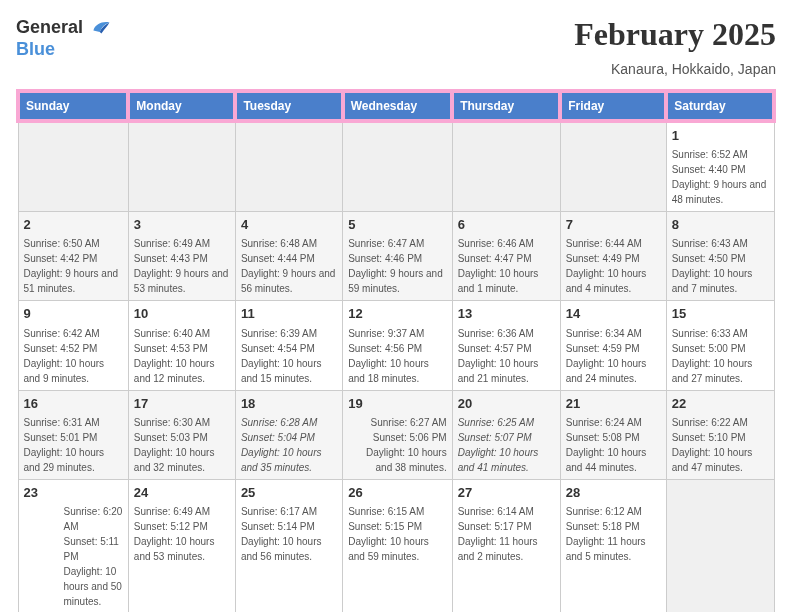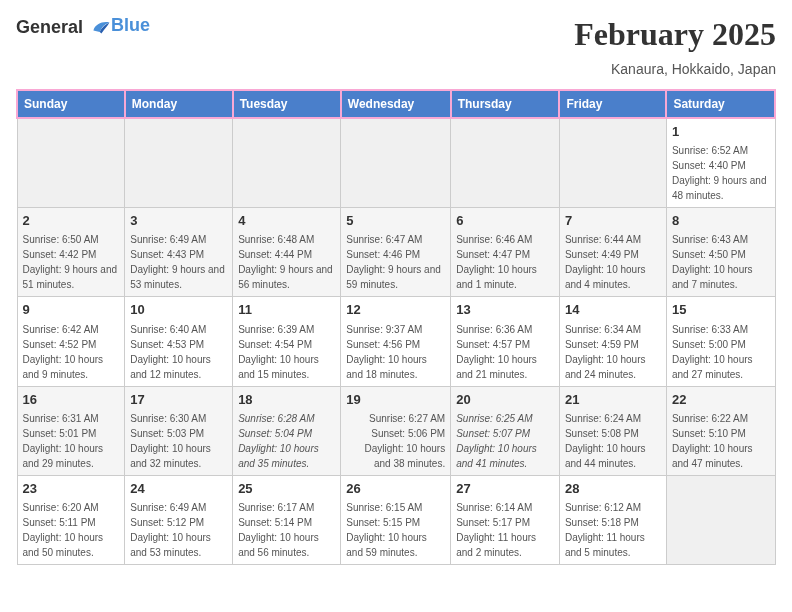--- a/index.html
+++ b/index.html
@@ -22,7 +22,7 @@
     }
     .logo-text {
       display: flex;
-      flex-direction: row;
+      flex-direction: column;
       line-height: 1.1;
     }
     .logo-general {

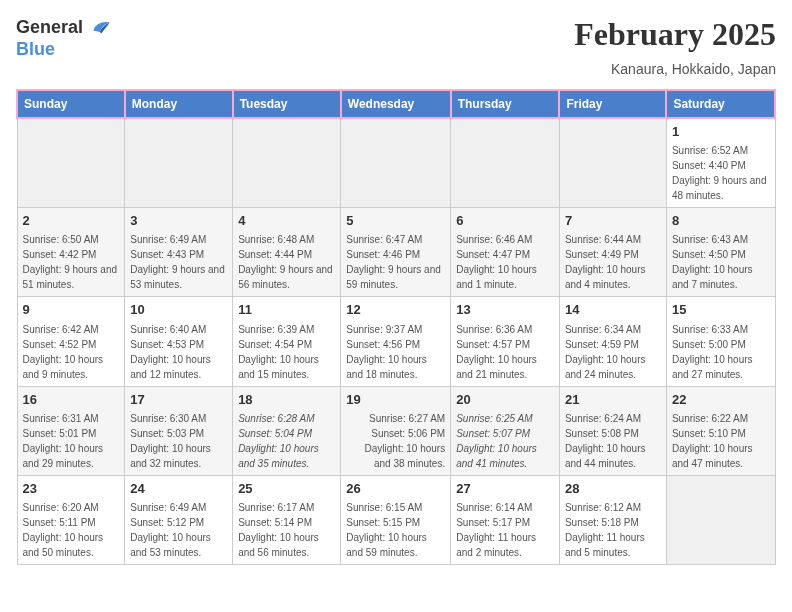--- a/index.html
+++ b/index.html
@@ -66,7 +66,7 @@
       padding: 6px 6px;
       font-size: 12px;
       font-weight: bold;
-      border: 2px solid #f9a8d4;
+      border: 4px solid #f9a8d4;
     }
     .calendar tbody tr td {
       border: 1px solid #ccc;

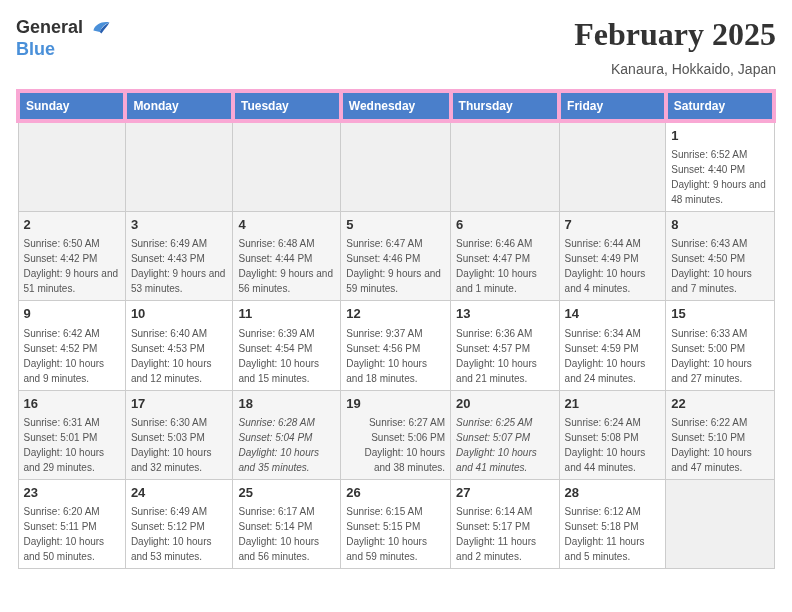--- a/index.html
+++ b/index.html
@@ -286,7 +286,7 @@
       <tr>
         <td>
           <span class="day-number">23</span>
-          <div class="day-info" style="white-space: pre-line;">Sunrise: 6:20 AM
+          <div class="day-info" style="white-space: pre-line; margin-left: 40px;">Sunrise: 6:20 AM
 Sunset: 5:11 PM
 Daylight: 10 hours and 50 minutes.</div>
         </td>

